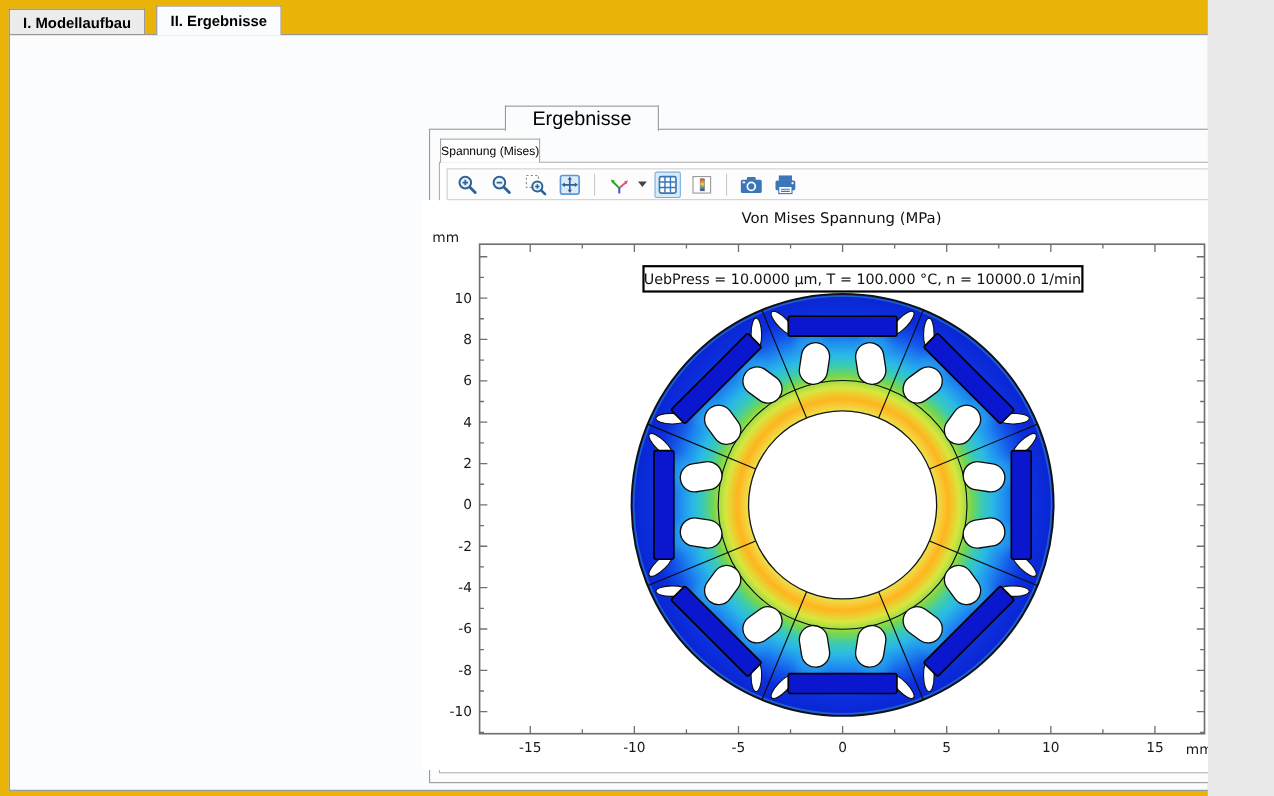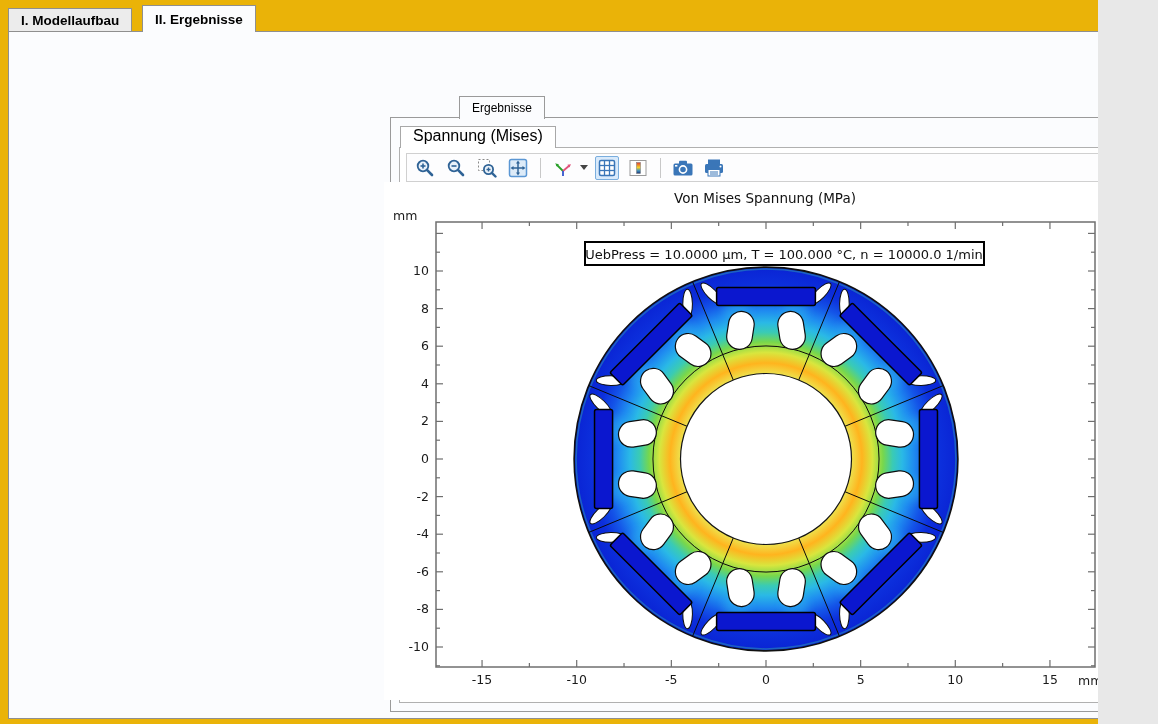--- a/index.html
+++ b/index.html
@@ -33,8 +33,8 @@
     font-size:12px;font-family:"Liberation Sans",sans-serif;padding:1px 4px;background:#fff;}
   
   .sub-tab{position:absolute;height:22px;box-sizing:border-box;border:1px solid #9a9a9a;
-    border-bottom:none;background:#ececec;font-size:12px;display:flex;align-items:center;
-    padding:0 12px;}
+    border-bottom:none;background:#ececec;font-size:18px;display:flex;align-items:center;
+    padding:0 24px;}
   .sub-tab.active{background:#fbfcfe;z-index:4;height:23px;}
   #inner-panel{left:390px;top:117px;width:757px;height:595px;border:1px solid #9a9a9a;
     background:#fbfcfe;box-sizing:border-box;z-index:2;}

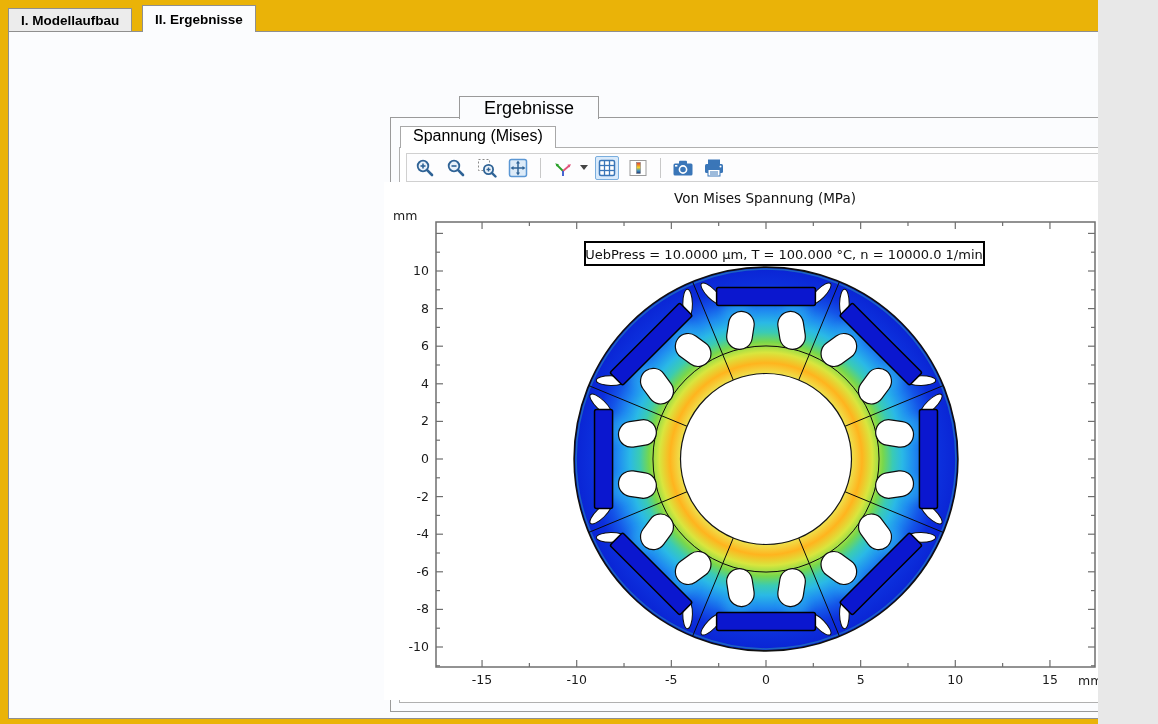--- a/index.html
+++ b/index.html
@@ -39,8 +39,8 @@
   #inner-panel{left:390px;top:117px;width:757px;height:595px;border:1px solid #9a9a9a;
     background:#fbfcfe;box-sizing:border-box;z-index:2;}
   .plot-tab{position:absolute;left:400px;top:126px;height:22px;box-sizing:border-box;
-    border:1px solid #a8a8a8;border-bottom:none;background:#fff;font-size:16px;
-    display:flex;align-items:flex-start;padding:0 12px;z-index:5;}
+    border:1px solid #a8a8a8;border-bottom:none;background:#fff;font-size:11px;
+    display:flex;align-items:center;padding:0 0;z-index:5;}
   #spannung-panel{left:399px;top:147px;width:739px;height:556px;border:1px solid #b0b0b0;
     background:#fff;box-sizing:border-box;z-index:3;}
   #toolbar{left:406px;top:153px;width:723px;height:29px;border:1px solid #d0d0d0;

